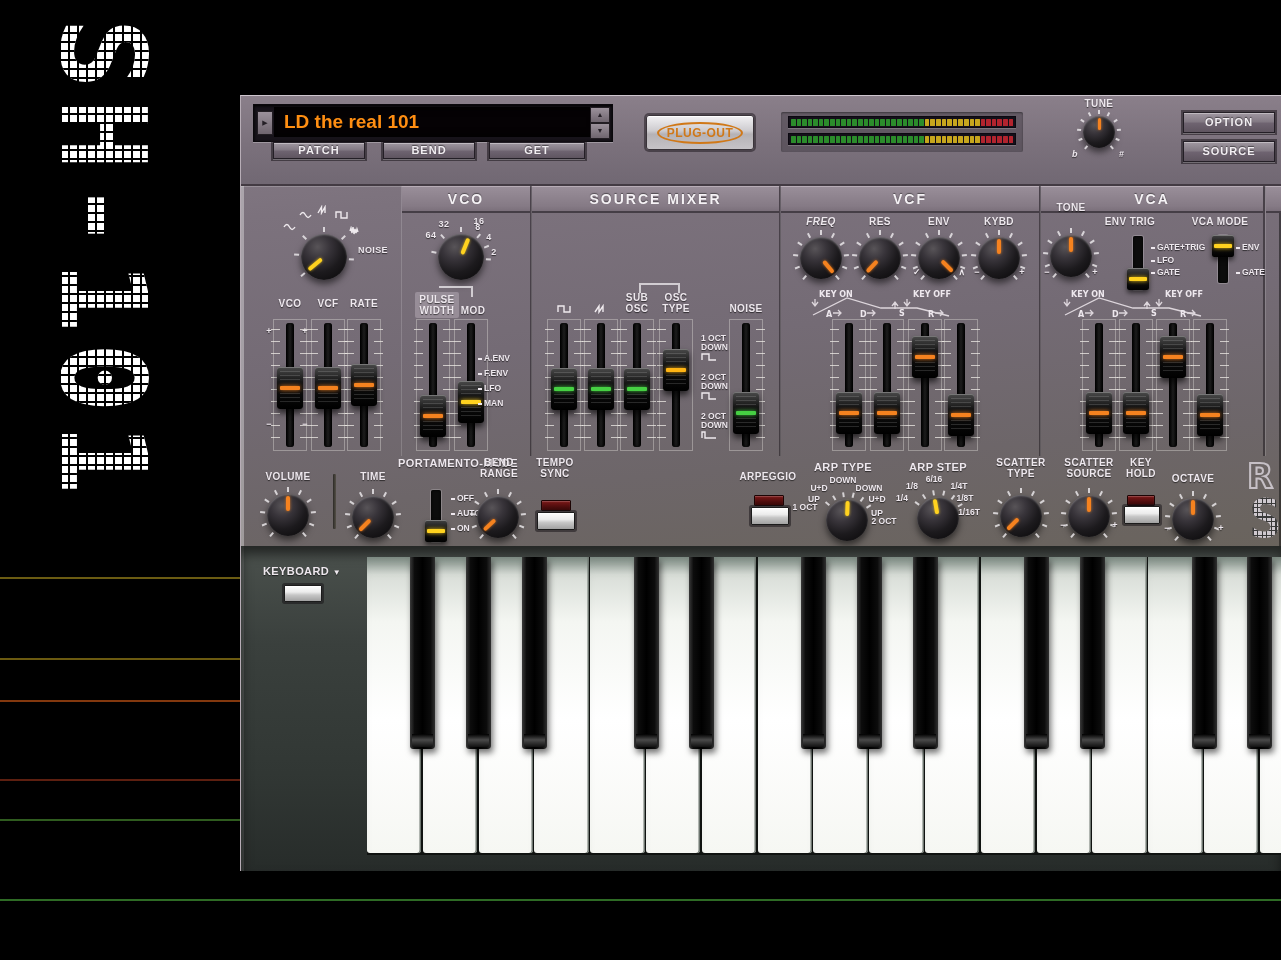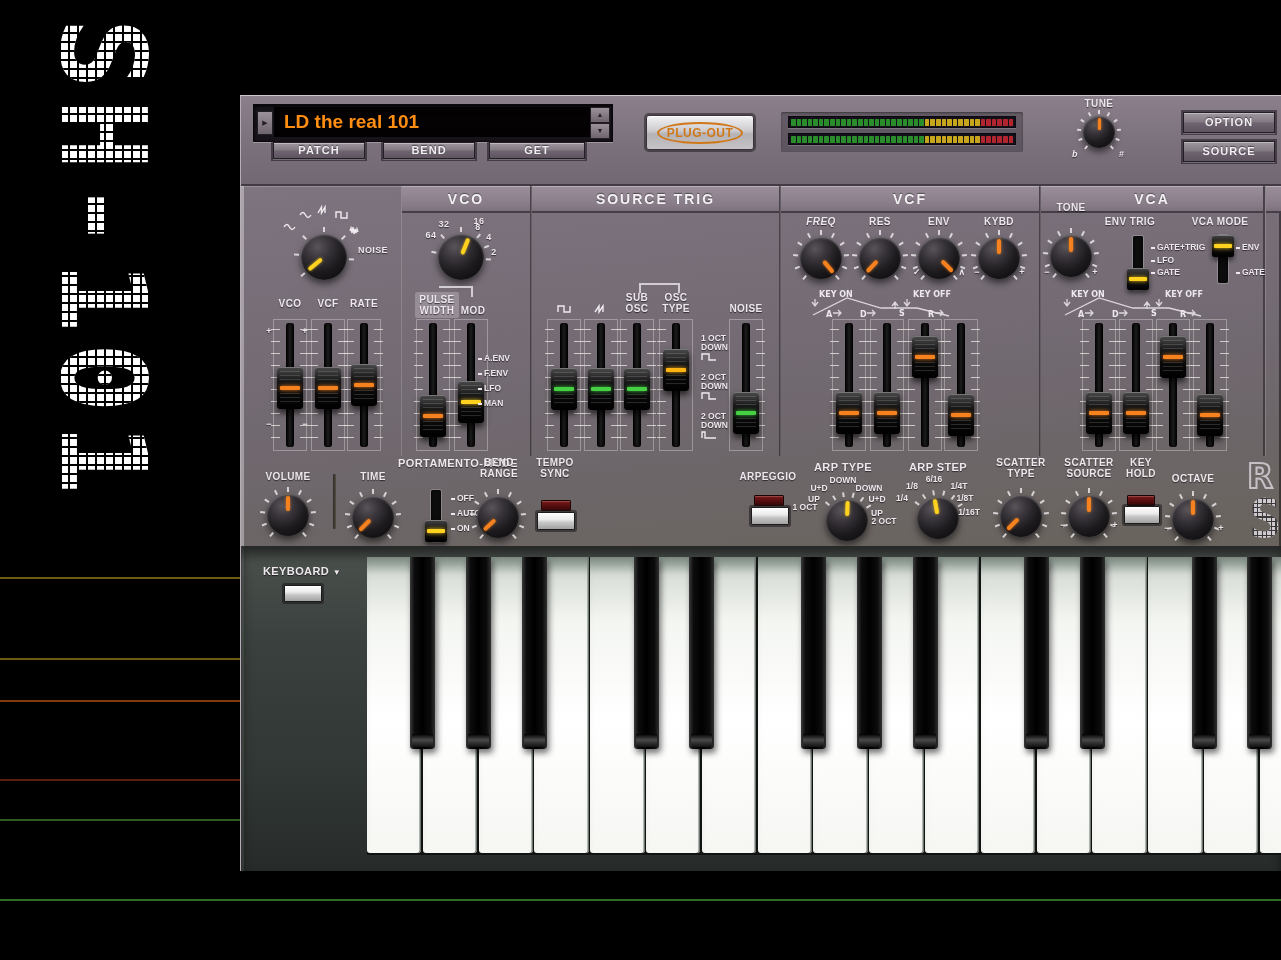--- a/index.html
+++ b/index.html
@@ -457,7 +457,7 @@
     <div class="mark dash" style="left:237px;top:303px;">MAN</div>
 
     <div class="section" style="left:290px;width:247px;">
-      <div class="sec-head">SOURCE TRIG</div>
+      <div class="sec-head">SOURCE MIXER</div>
     </div>
     <div class="wave-ic" style="left:316px;top:208px;">
       <svg width="14" height="10">

